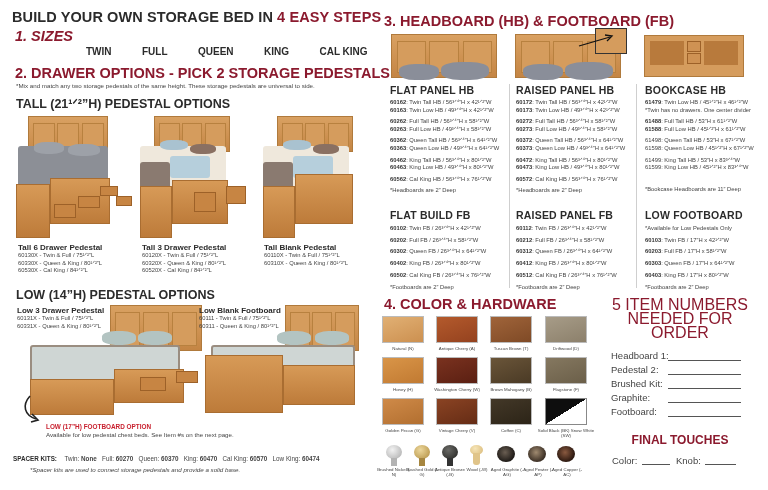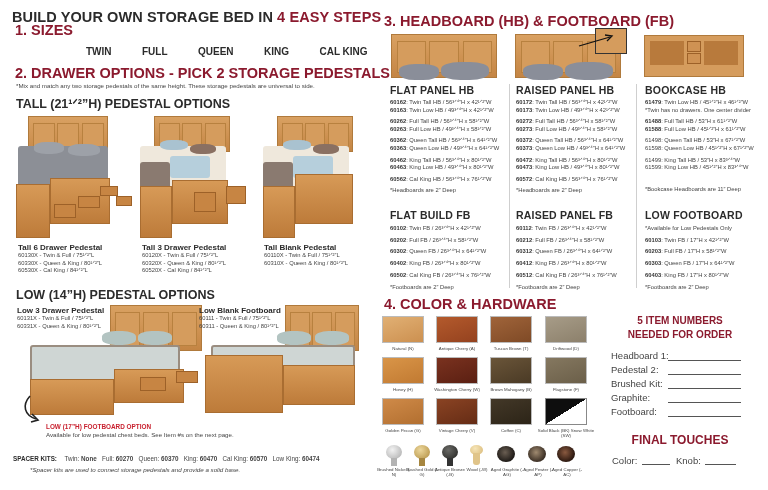--- a/index.html
+++ b/index.html
@@ -46,7 +46,7 @@
   <span>BUILD YOUR OWN STORAGE BED IN </span><span class="maroon">4 EASY STEPS</span>
 </div>
 
-<div class="abs h-sec" style="left:15px;top:22px;">1. SIZES</div>
+<div class="abs h-sec" style="left:15px;top:28px;font-style:italic;">1. SIZES</div>
 <div class="abs sizes" style="left:86px;top:41px;">
   <span>TWIN</span>
   <span>FULL</span>

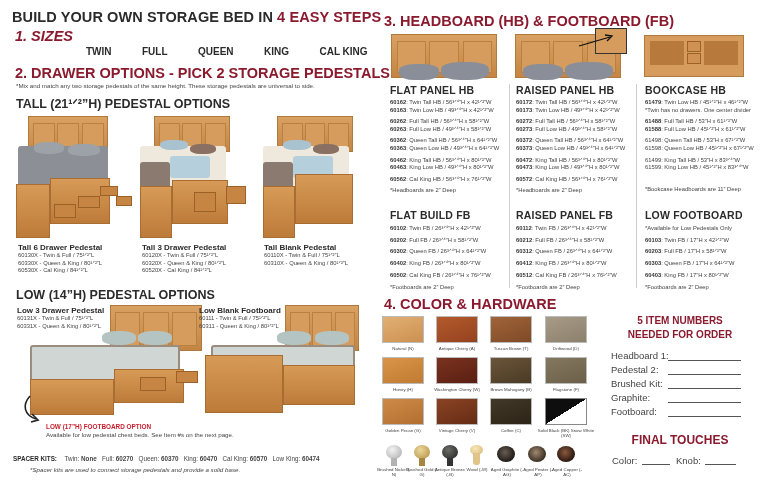--- a/index.html
+++ b/index.html
@@ -371,7 +371,7 @@
 <div class="knob" style="left:557px;top:446px;width:18px;height:16px;background:radial-gradient(circle at 45% 40%,#8a5a40,#2a170f 70%);"></div>
 <div class="klabel" style="left:549px;top:467px;width:36px;">Aged Copper (-AC)</div>
 
-<div class="abs" style="left:605px;top:314px;width:150px;text-align:center;font-weight:bold;font-size:10px;line-height:14px;color:#8b1a2e;">
+<div class="abs" style="left:605px;top:298px;width:150px;text-align:center;font-weight:normal;font-size:16px;line-height:14px;color:#8b1a2e;">
   <div>5 ITEM NUMBERS</div>
   <div>NEEDED FOR ORDER</div>
 </div>

